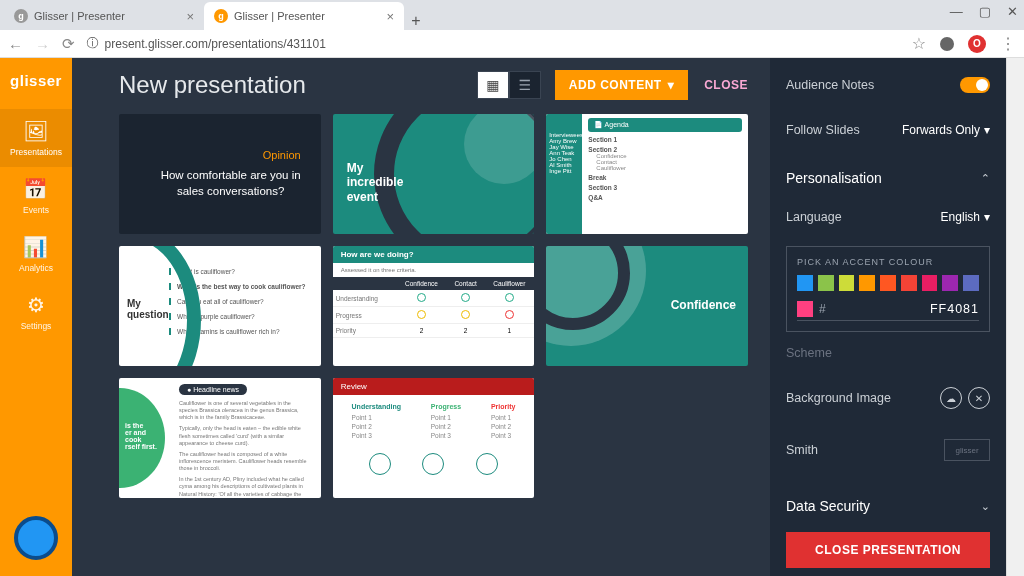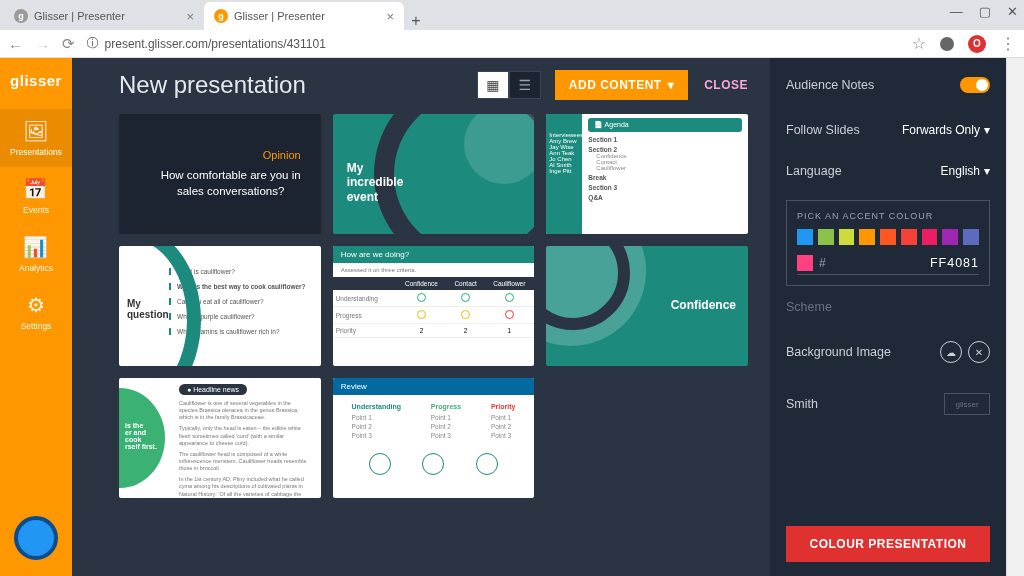--- a/index.html
+++ b/index.html
@@ -323,6 +323,10 @@
             <span>▾</span>
           </span>
       </div>
+      <div class="sect">
+        <span>Personalisation</span>
+          <span class="chev">⌃</span>
+      </div>
       <div class="prow" style="padding:6px 0">
         <span>Language</span>
         <span class="dd-val">

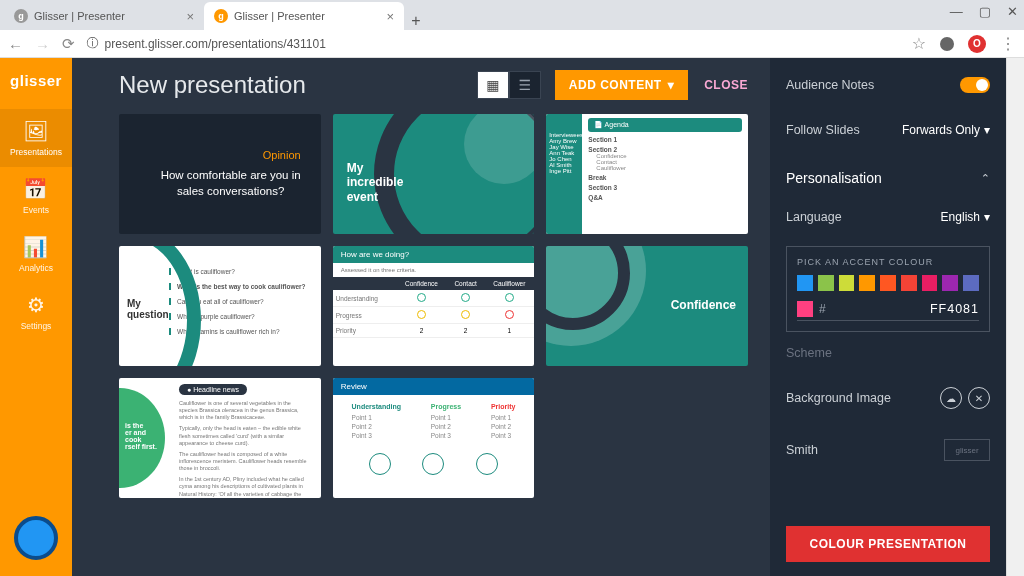--- a/index.html
+++ b/index.html
@@ -68,7 +68,7 @@
 .s4 .row { font-size:6.5px; margin:8px 0; border-left:2px solid #1c8b7e; padding-left:6px;}
 
 .s5 { background:#fff; }
-.s5 .bar { background:#1c8b7e; color:#fff; padding:4px 8px; font-size:8px; font-weight:400;}
+.s5 .bar { background:#1c8b7e; color:#fff; padding:4px 8px; font-size:8px; font-weight:700;}
 .s5 .sub { font-size:6px; color:#777; padding:4px 8px; }
 .s5 table { width:100%; font-size:6.5px; border-collapse:collapse;}
 .s5 th { background:#2a3442; color:#fff; padding:3px; font-weight:400;}

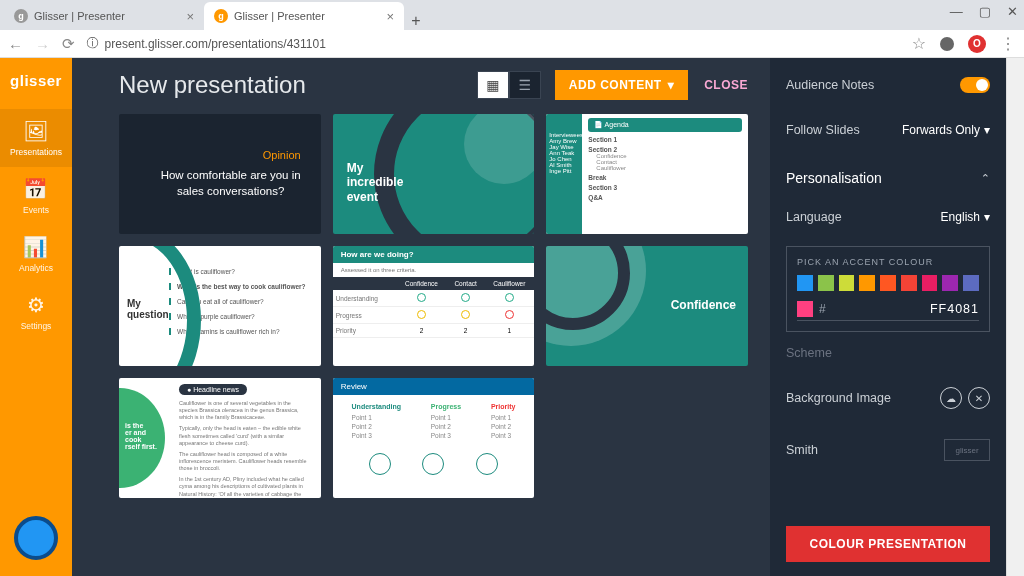--- a/index.html
+++ b/index.html
@@ -87,7 +87,7 @@
 .s7 p{ margin-bottom:4px; line-height:1.3;}
 
 .s8 { background:#fff; }
-.s8 .bar { background:#0369a1; color:#fff; padding:4px 8px; font-size:8px;}
+.s8 .bar { background:#b91c1c; color:#fff; padding:4px 8px; font-size:8px;}
 .s8 .cols { display:flex; justify-content:space-around; padding:8px 4px; font-size:6.5px;}
 .s8 .col h6{ font-size:7px; margin-bottom:4px;}
 .s8 .c1 h6{color:#1c8b7e;} .s8 .c2 h6{color:#3bb273;} .s8 .c3 h6{color:#e33;}

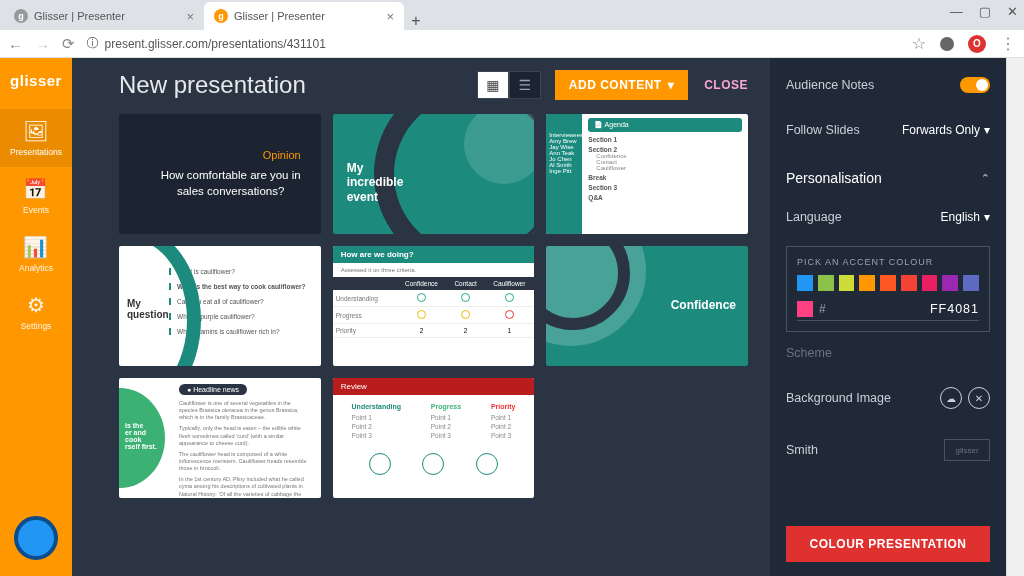--- a/index.html
+++ b/index.html
@@ -365,6 +365,10 @@
         <span>Smith</span>
         <div class="logo-ph">glisser</div>
       </div>
+      <div class="sect" style="padding-top:16px">
+        <span>Data Security</span>
+          <span class="chev">⌄</span>
+      </div>
       <button class="delete-btn">COLOUR PRESENTATION</button>
     </div>
   </div>

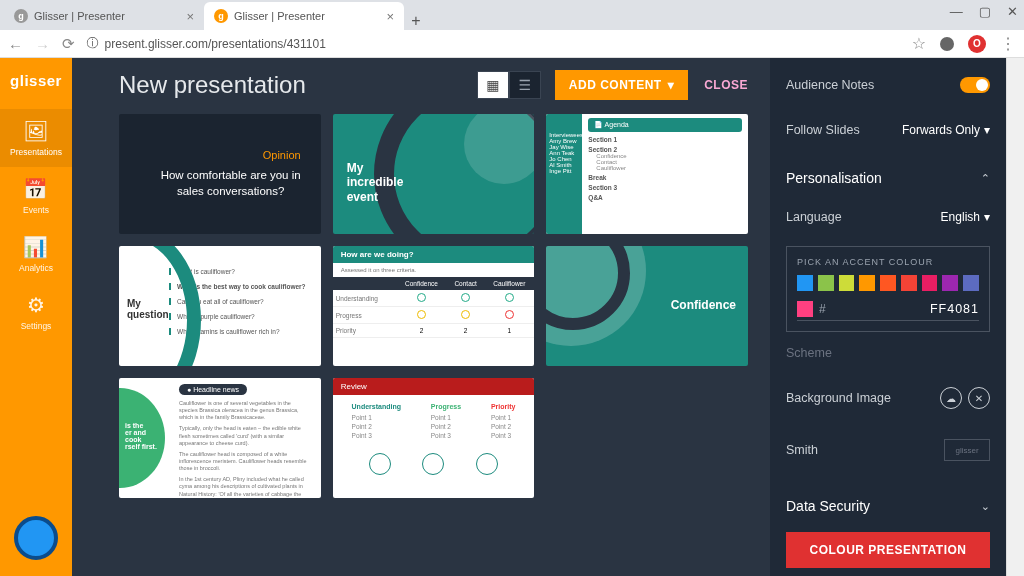--- a/index.html
+++ b/index.html
@@ -369,7 +369,7 @@
         <span>Data Security</span>
           <span class="chev">⌄</span>
       </div>
-      <button class="delete-btn">COLOUR PRESENTATION</button>
+      <button class="delete-btn">CLOSE PRESENTATION</button>
     </div>
   </div>
 

